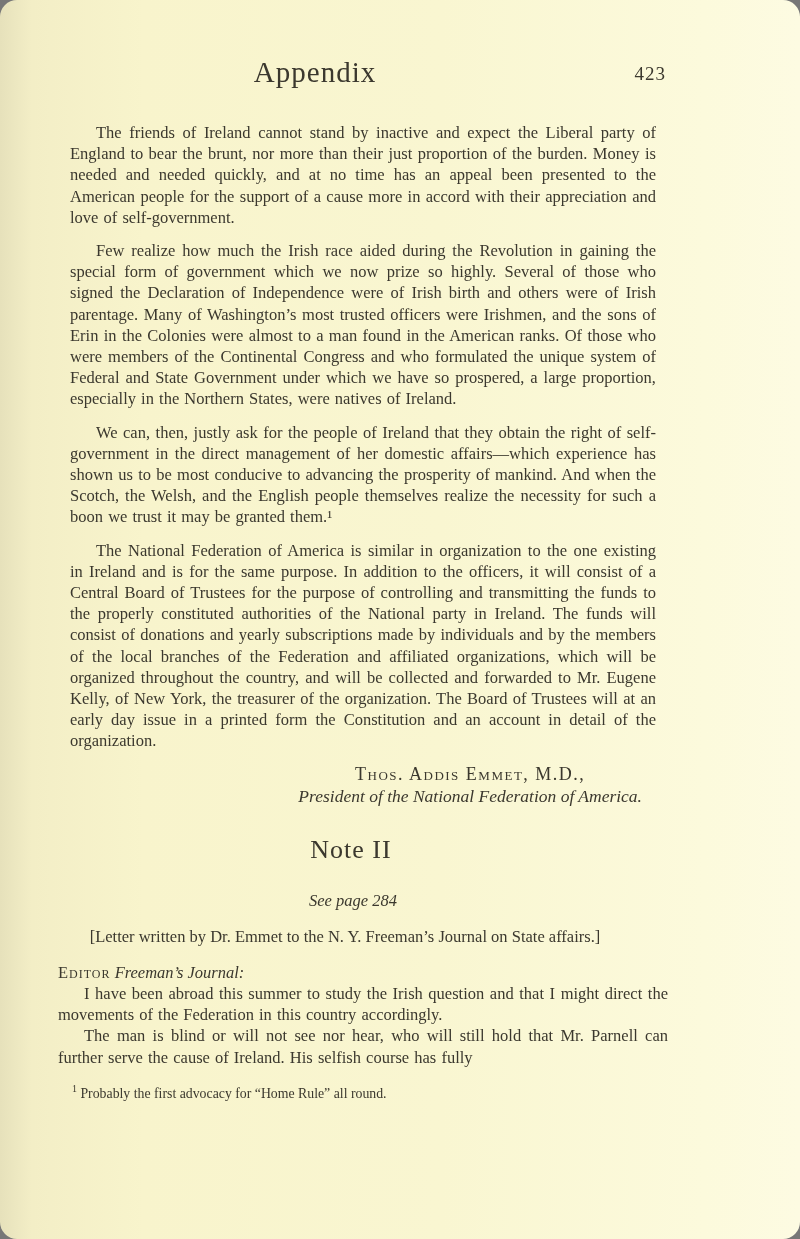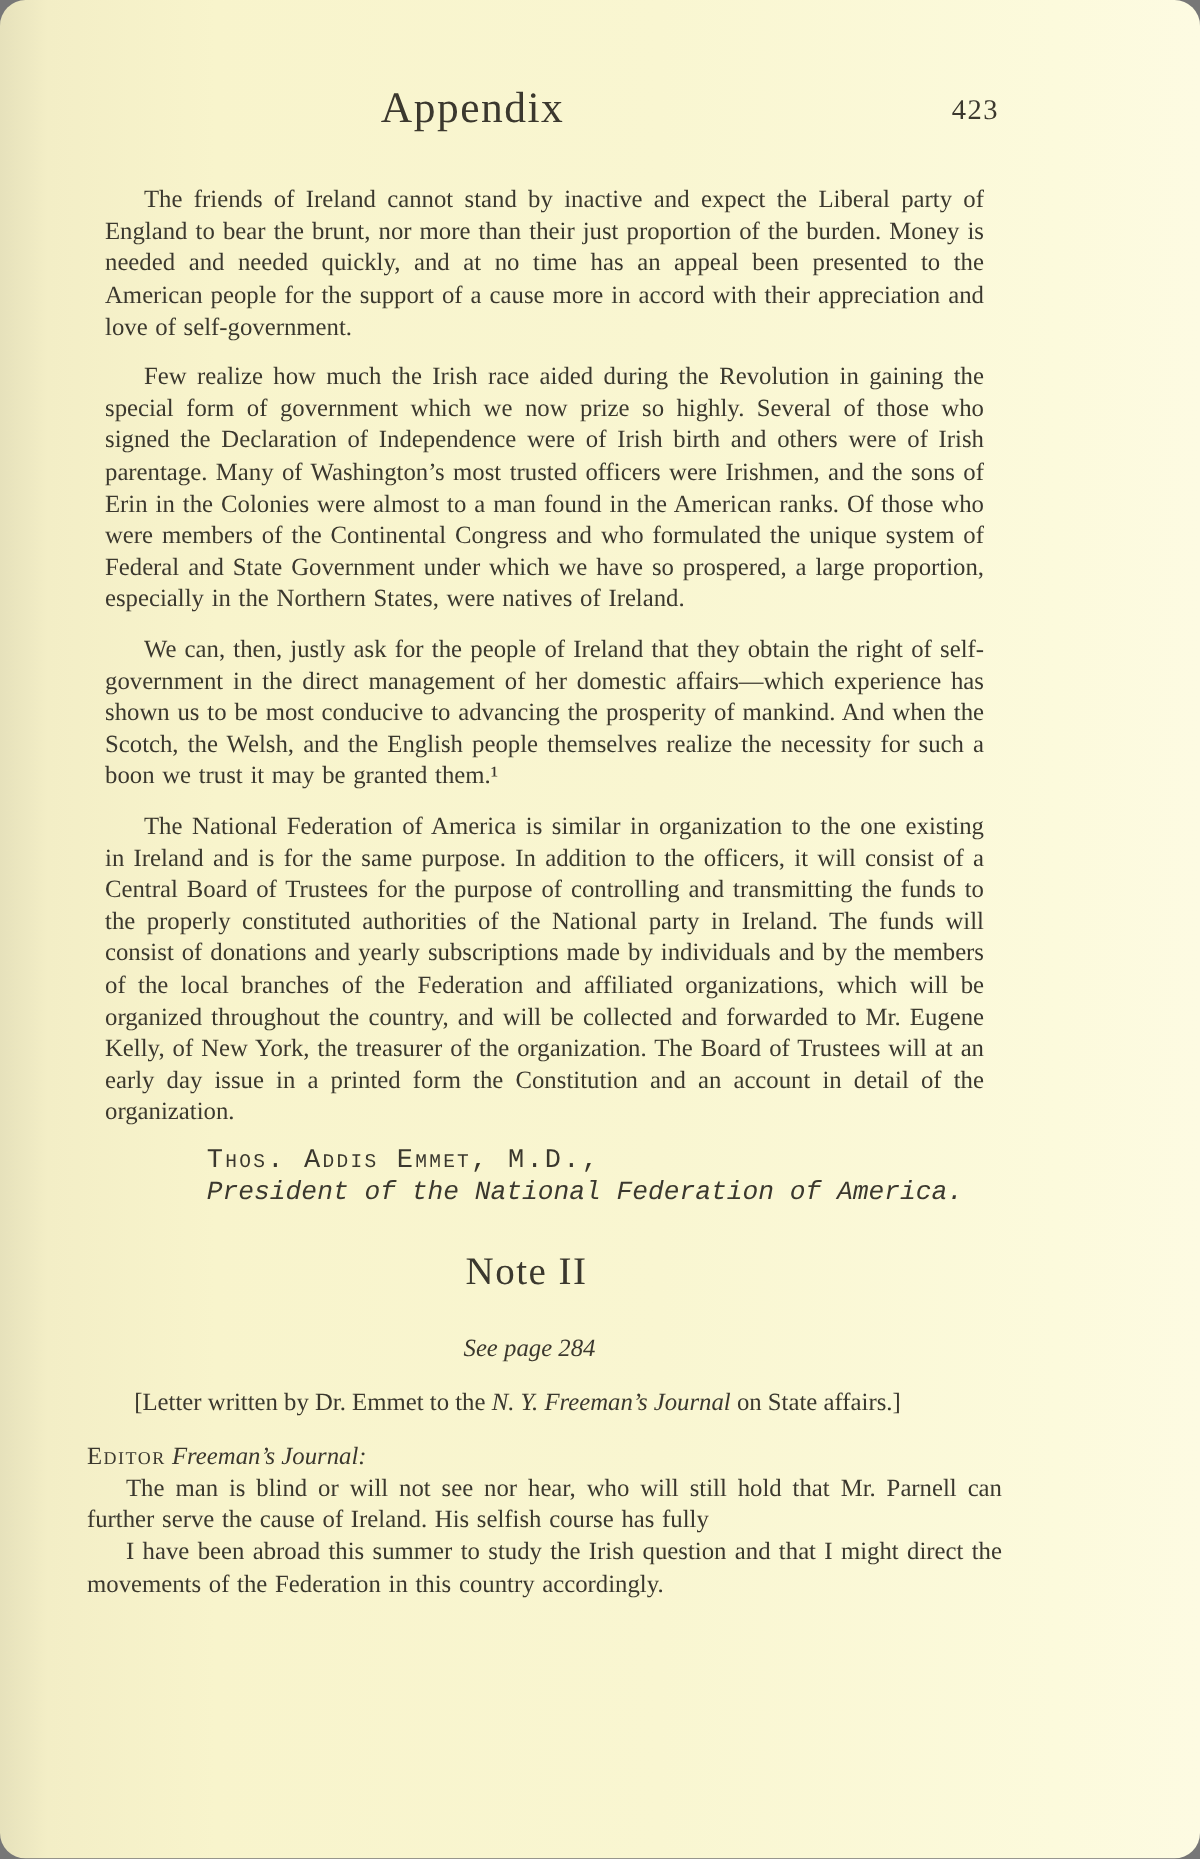--- a/index.html
+++ b/index.html
@@ -25,7 +25,7 @@
     margin:12px;font-size:16.5px;line-height:21.2px;
     text-align:justify;text-indent:26px;word-spacing:1px;
   }
-  .signature{width:fit-content;margin:9px 26px 0 auto;text-align:left;font-family:Liberation Mono, monospace;}
+  .signature{width:fit-content;margin:9px 26px 0 auto;text-align:center;}
   .sig-name{font-variant:small-caps;letter-spacing:1.5px;font-size:18px;}
   .sig-title{font-style:italic;font-size:17.5px;margin-top:1px;}
   .note-heading{

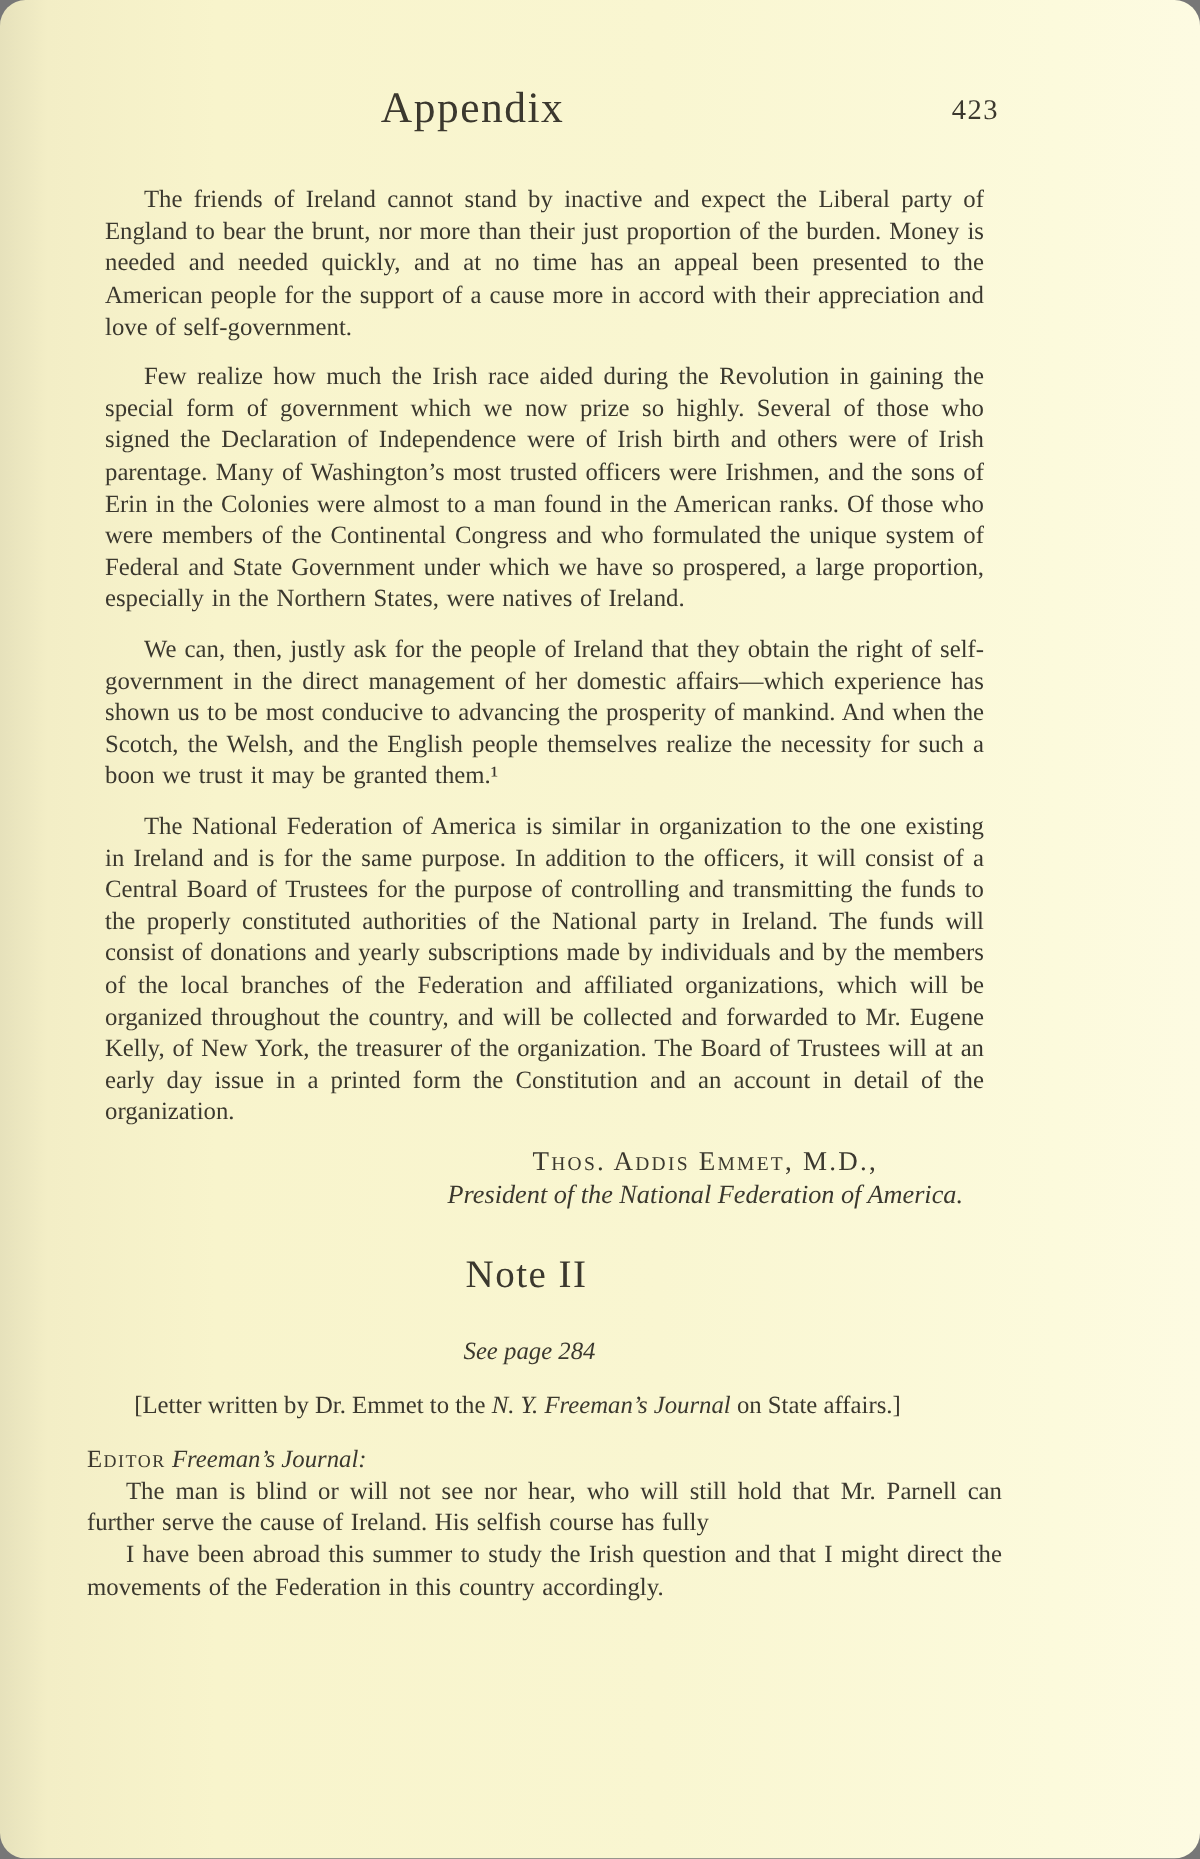--- a/index.html
+++ b/index.html
@@ -49,7 +49,7 @@
   }
   .footnote{margin-top:17px;font-size:13.8px;line-height:17px;padding-left:14px;}
   .footnote sup{font-size:10px;vertical-align:super;line-height:0;}
-  .italic{font-style:italic;}
+  .italic{}
 </style>
 </head>
 <body>

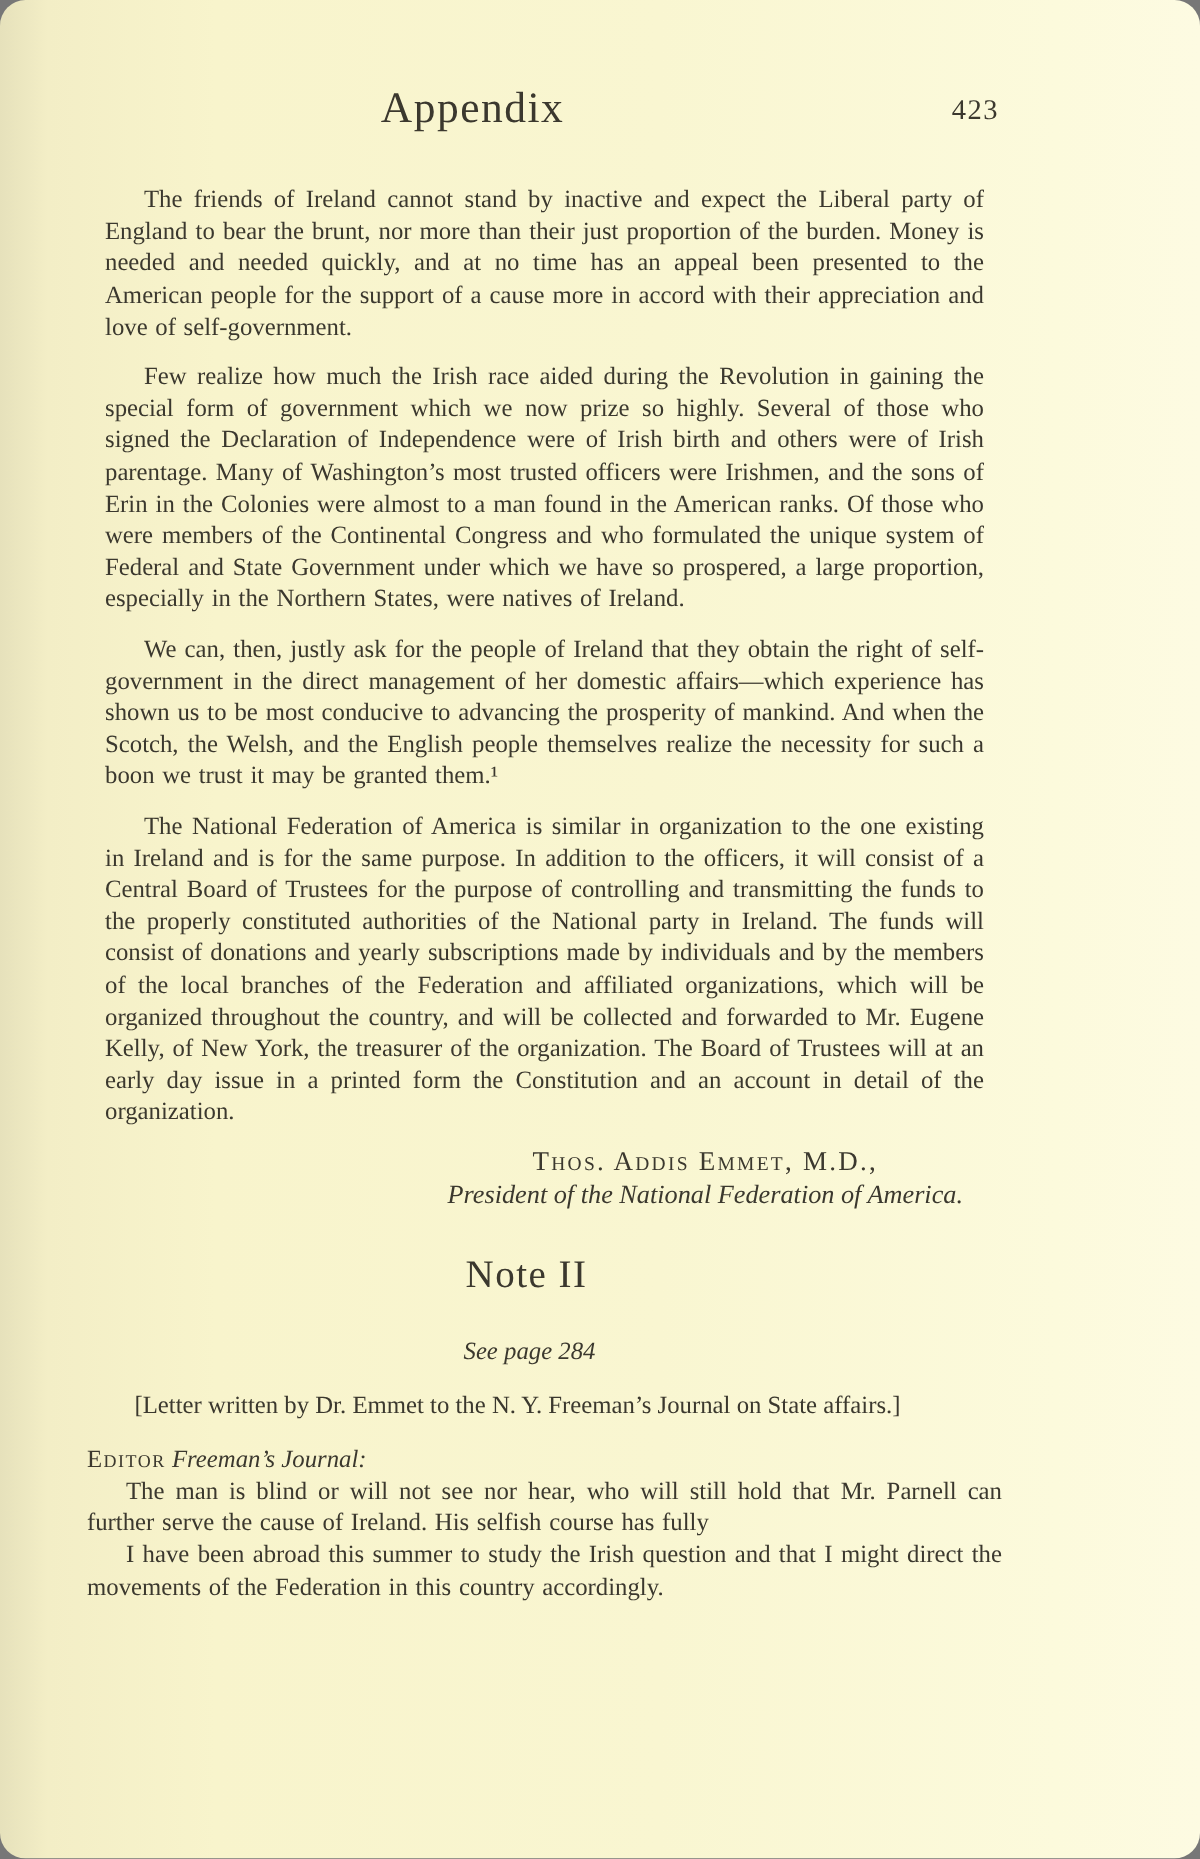--- a/index.html
+++ b/index.html
@@ -82,8 +82,8 @@
   <div class="salutation"><span class="sc">Editor</span><span class="it"> Freeman’s Journal:</span></div>
 
   <div class="letter-text">
+    <p>I have been abroad this summer to study the Irish question and that I might direct the movements of the Federation in this country accordingly.</p>
     <p>The man is blind or will not see nor hear, who will still hold that Mr. Parnell can further serve the cause of Ireland.  His selfish course has fully</p>
-    <p>I have been abroad this summer to study the Irish question and that I might direct the movements of the Federation in this country accordingly.</p>
   </div>
 
 

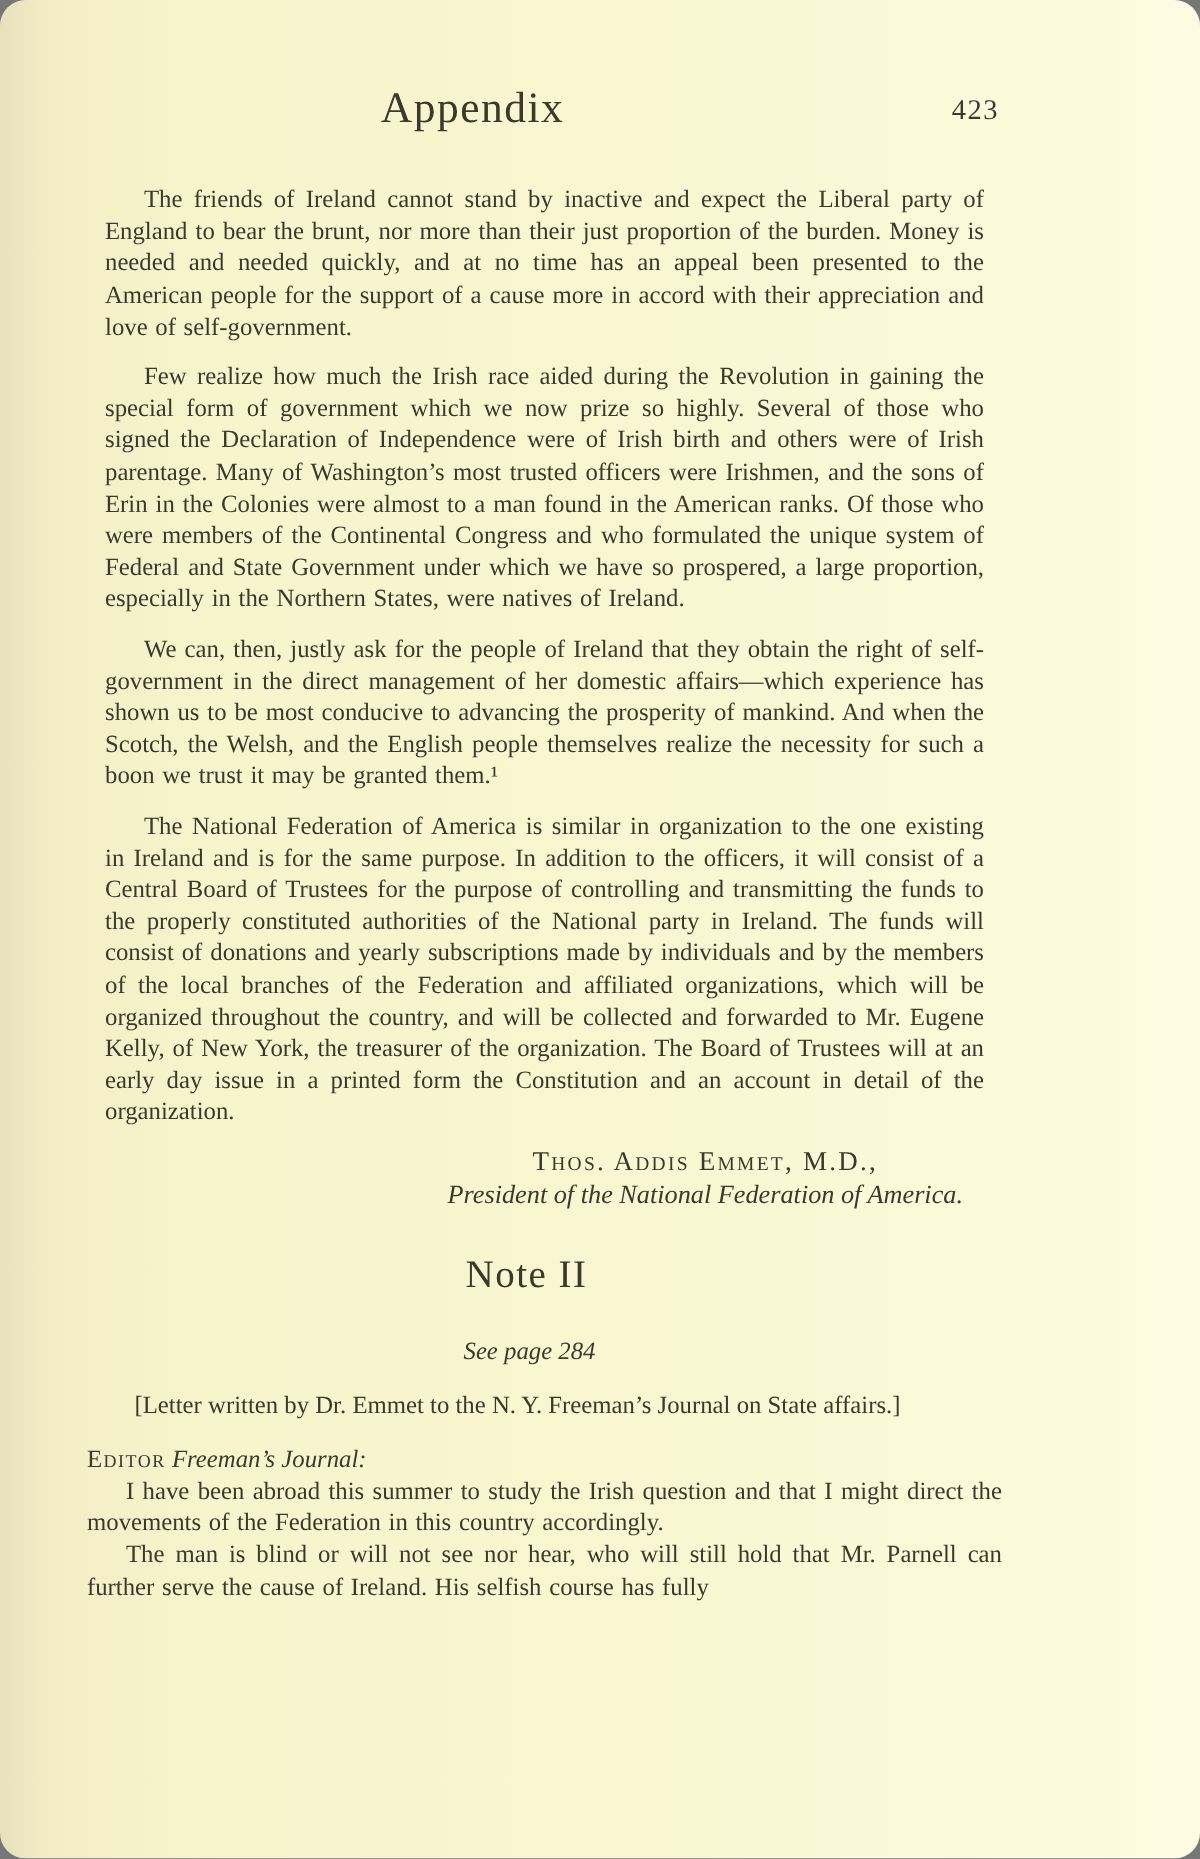--- a/index.html
+++ b/index.html
@@ -86,6 +86,7 @@
     <p>The man is blind or will not see nor hear, who will still hold that Mr. Parnell can further serve the cause of Ireland.  His selfish course has fully</p>
   </div>
 
+  <div class="footnote"><sup>1</sup><span> Probably the first advocacy for “Home Rule” all round.</span></div>
 
 </div>
 

